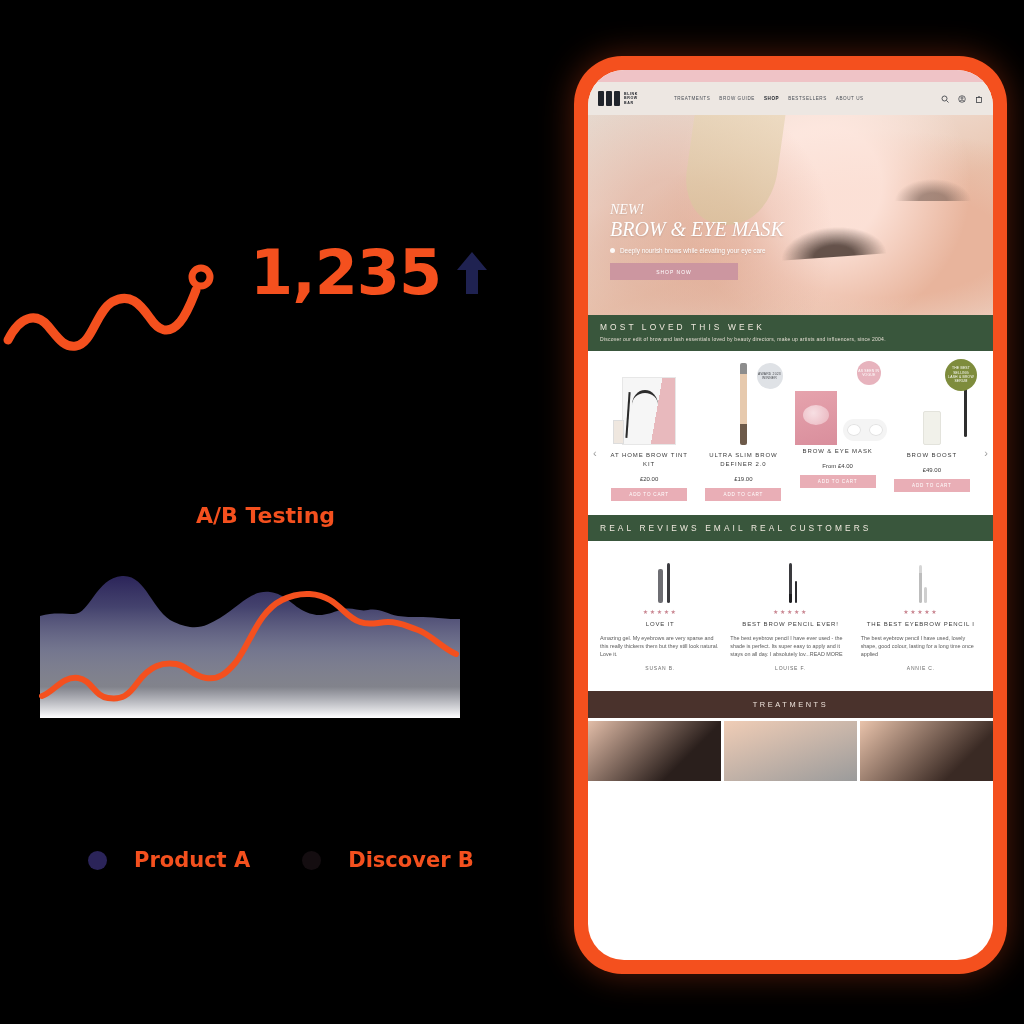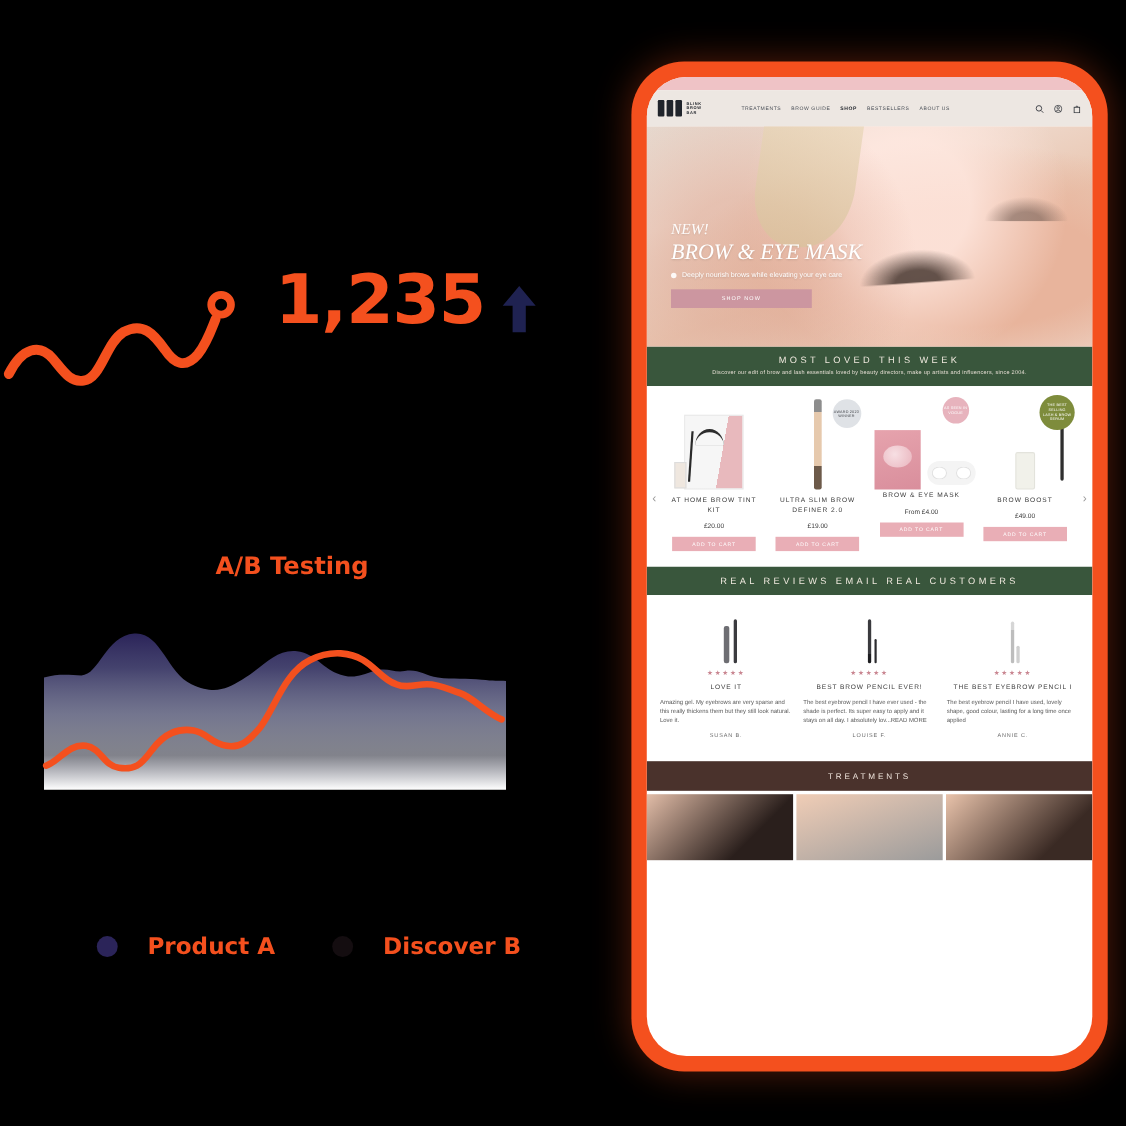--- a/index.html
+++ b/index.html
@@ -10,7 +10,7 @@
   .left{position:absolute;left:0;top:0;width:520px;height:1024px;}
 
   .squiggle{position:absolute;left:0;top:250px;width:230px;height:110px;}
-  .metric{position:absolute;left:250px;top:242px;display:flex;align-items:flex-end;gap:14px;}
+  .metric{position:absolute;left:250px;top:242px;display:flex;align-items:center;gap:14px;}
   .metric-value{font-size:62px;font-weight:bold;color:#F4501E;letter-spacing:-1px;line-height:1;font-family:"DejaVu Sans",sans-serif;}
   .metric-arrow{width:34px;height:46px;}
 

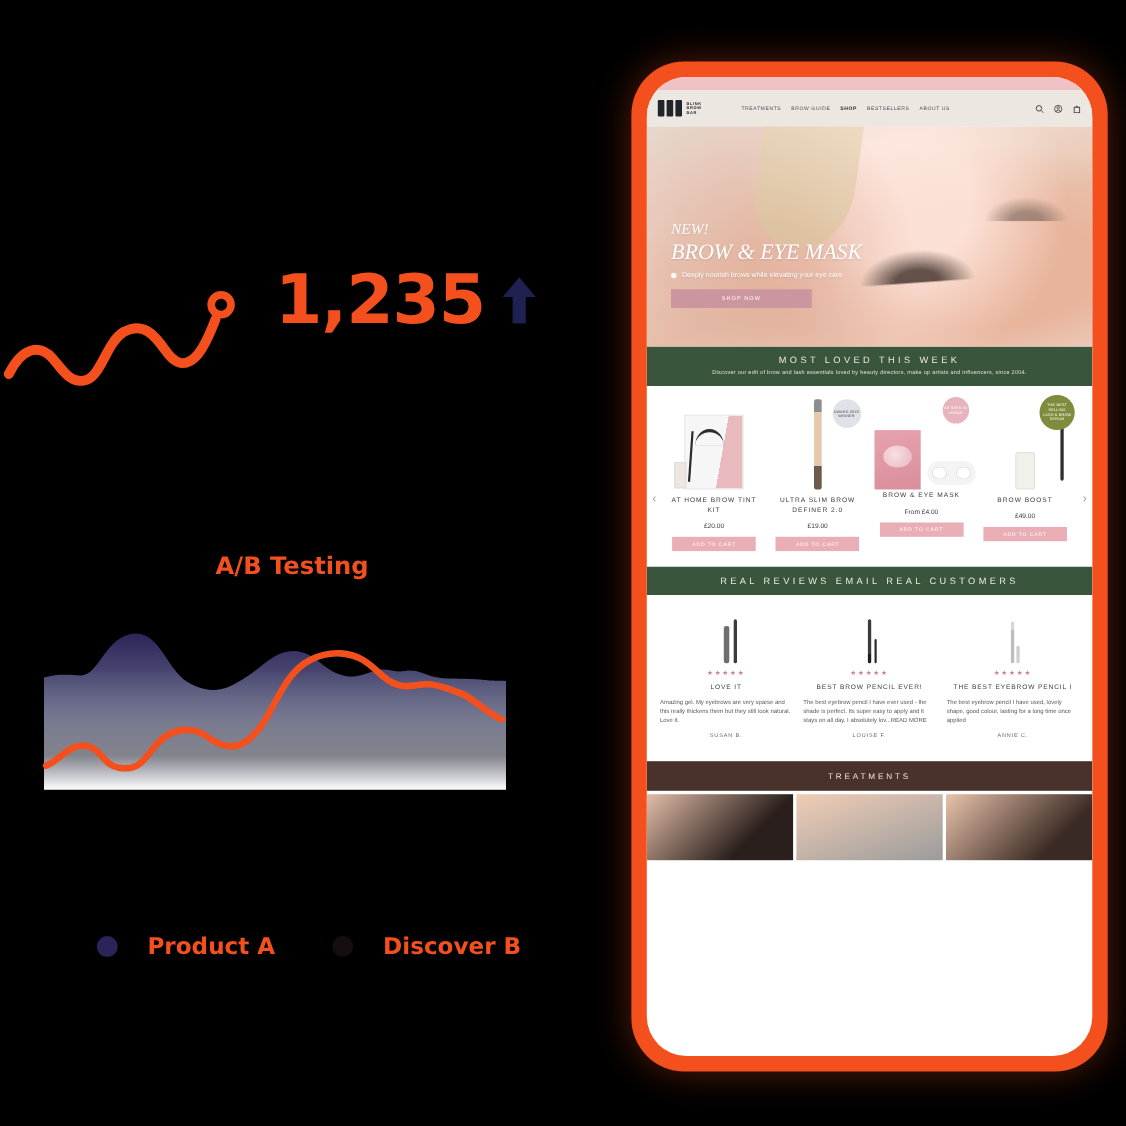--- a/index.html
+++ b/index.html
@@ -66,7 +66,7 @@
         letter-spacing:1px;display:flex;align-items:center;justify-content:center;}
 
   
-  .band{background:#39563C;color:#fff;text-align:center;padding:7px 12px 9px;}
+  .band{background:#39563C;color:#fff;padding:7px 12px 9px;}
   .band-title{font-size:8.4px;letter-spacing:3.1px;color:#EFE9DE;}
   .band-sub{font-size:5px;margin-top:4px;color:#E6DFD4;letter-spacing:.25px;}
 

